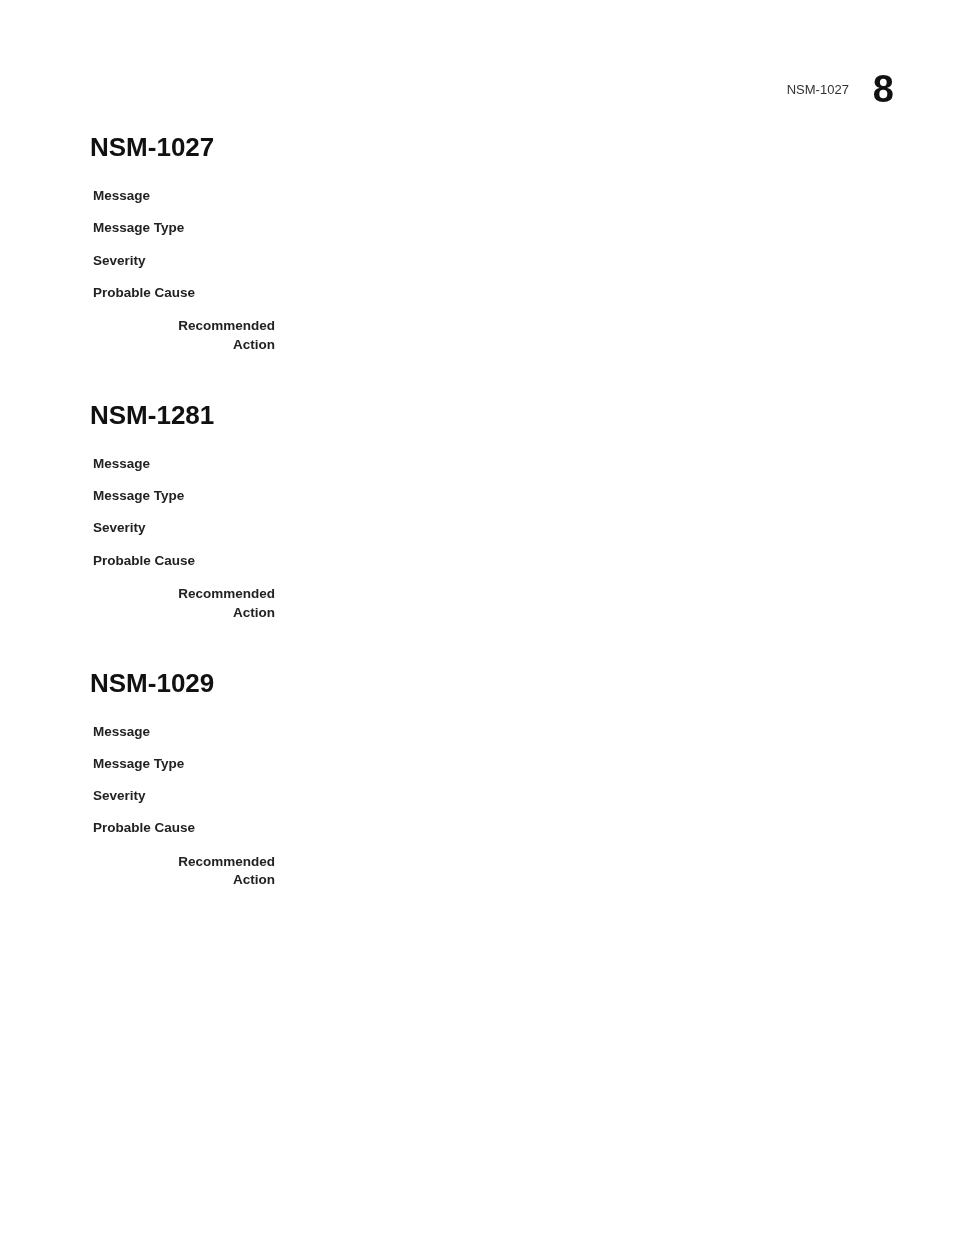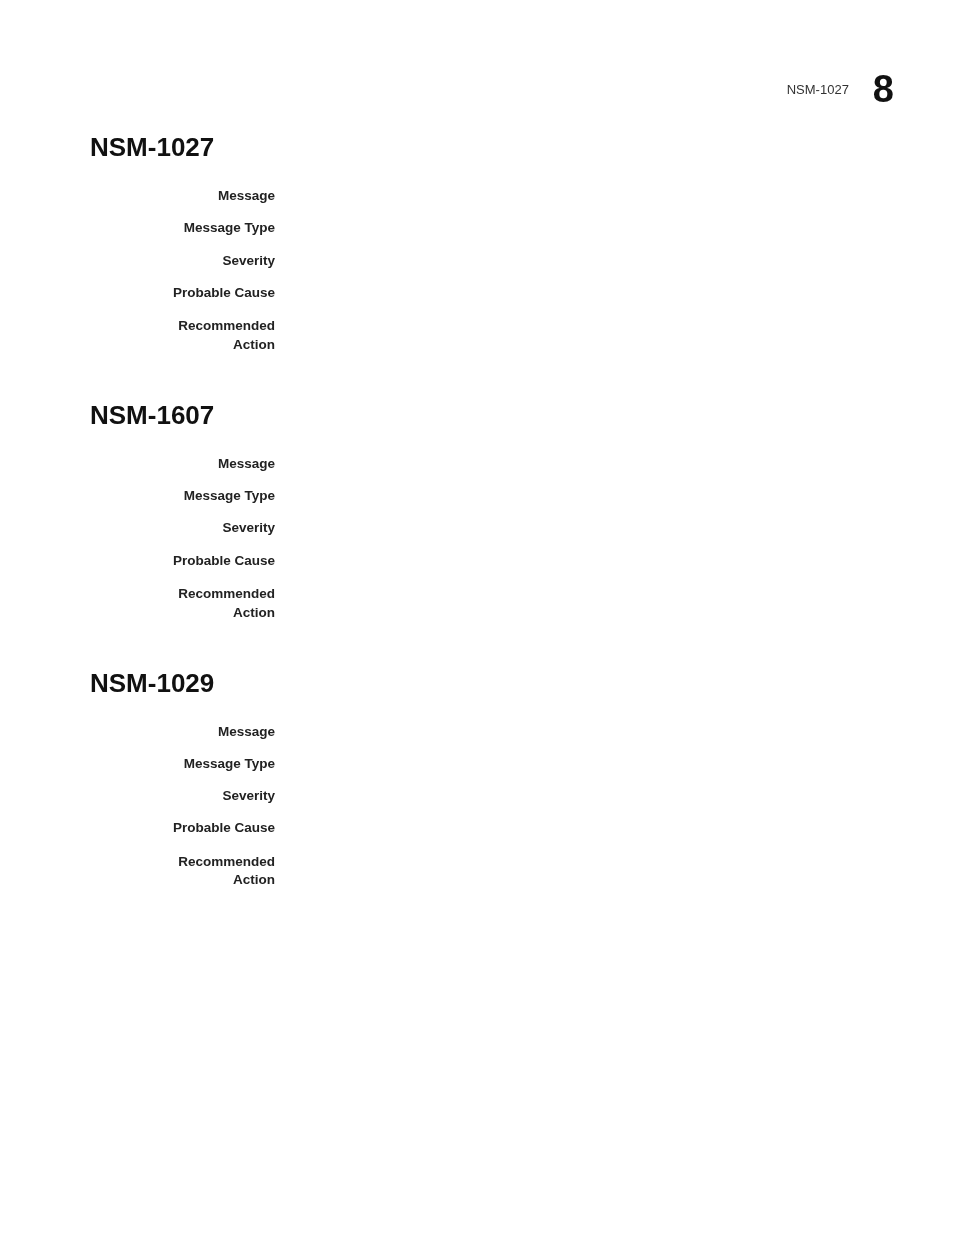--- a/index.html
+++ b/index.html
@@ -63,7 +63,7 @@
     .field-label {
       width: 200px;
       min-width: 200px;
-      text-align: right;
+      text-align: left;
       padding-right: 18px;
       font-size: 13.5px;
       font-weight: bold;

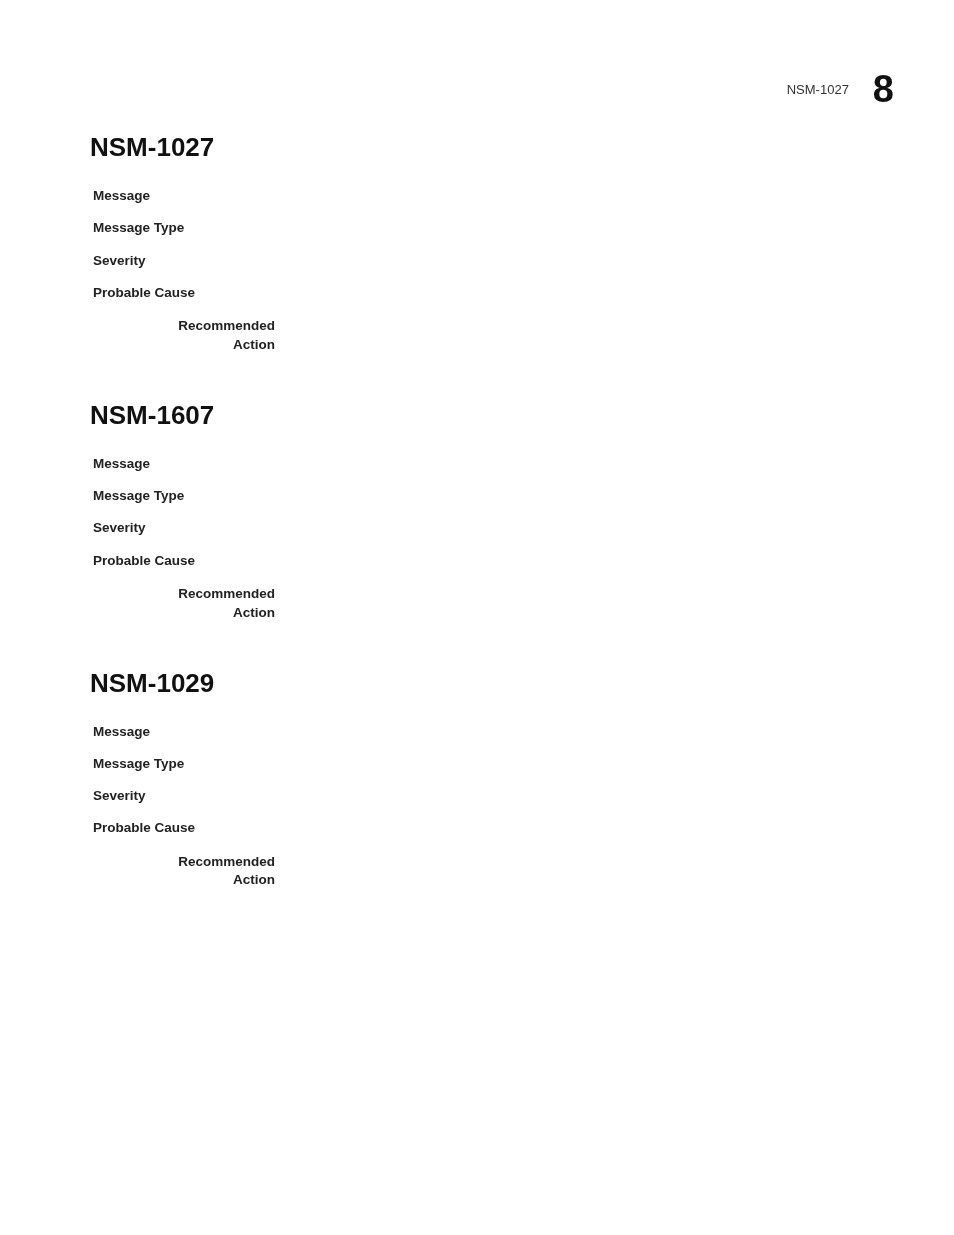--- a/index.html
+++ b/index.html
@@ -118,7 +118,7 @@
         </div>
       </div>
       <div class="section">
-        <div class="section-title">NSM-1607</div>
+        <div class="section-title">NSM-1281</div>
         <div class="field-row">
           <div class="field-label">Message</div>
           <div class="field-value"></div>

